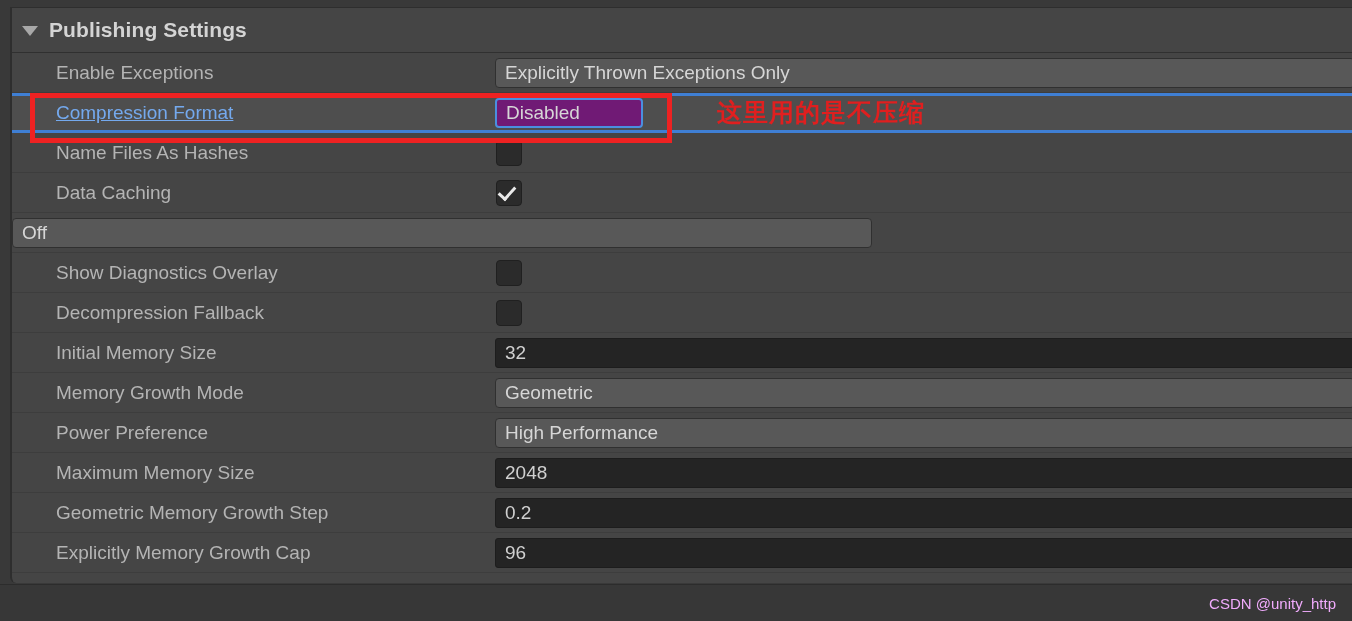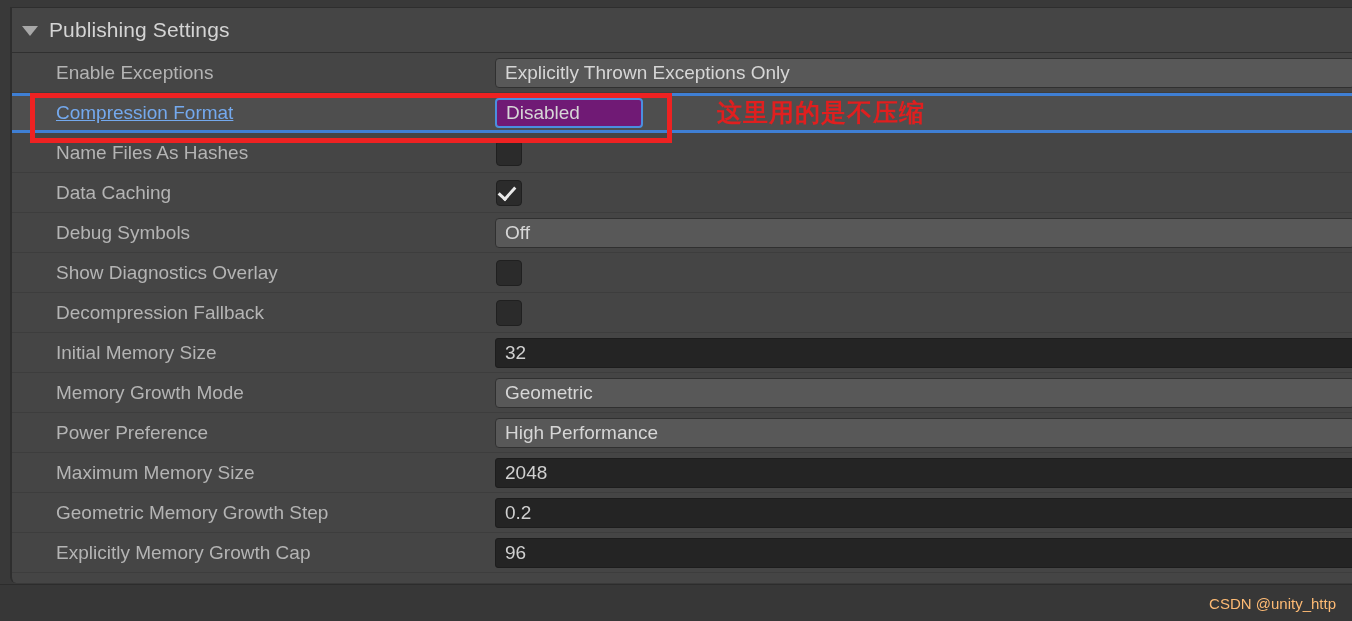--- a/index.html
+++ b/index.html
@@ -54,7 +54,7 @@
   .foldout-title {
     color: #d4d4d4;
     font-size: 21px;
-    font-weight: normal;
+    font-weight: bold;
     letter-spacing: 0.1px;
   }
 

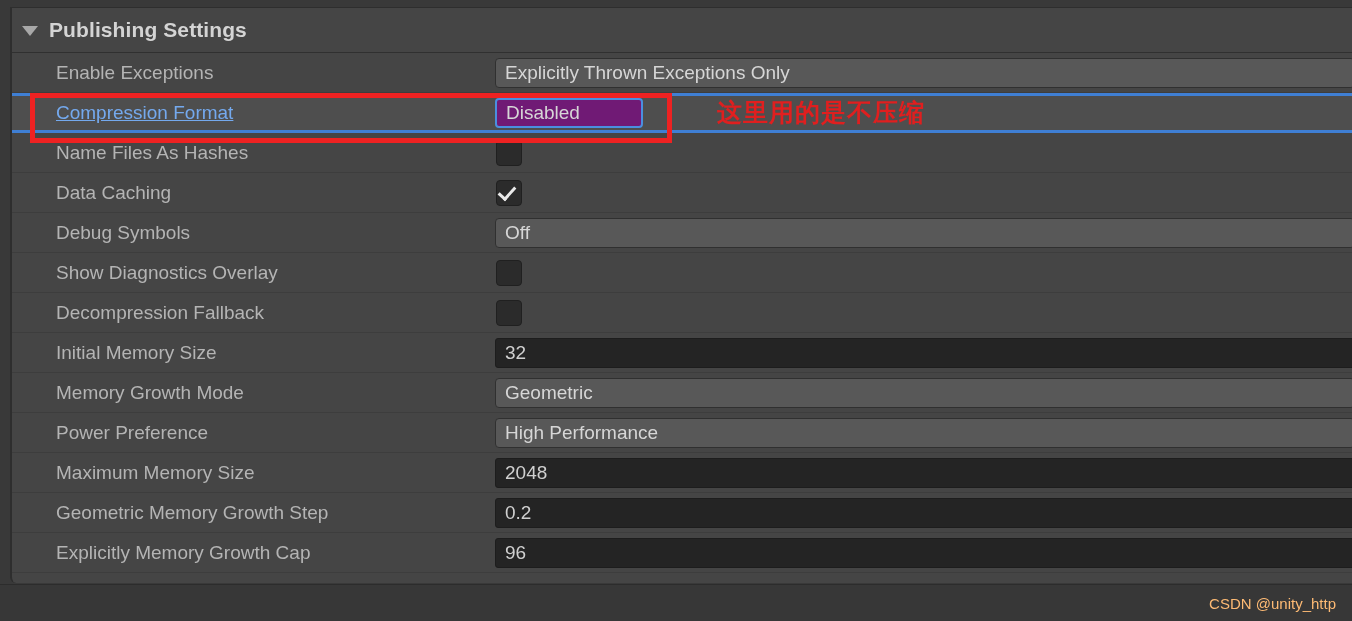--- a/index.html
+++ b/index.html
@@ -246,7 +246,6 @@
           </div>
         </div>
         <div class="row">
-          <div class="label">Debug Symbols</div>
           <div class="ctrl">
             <div class="dropdown">Off</div>
           </div>

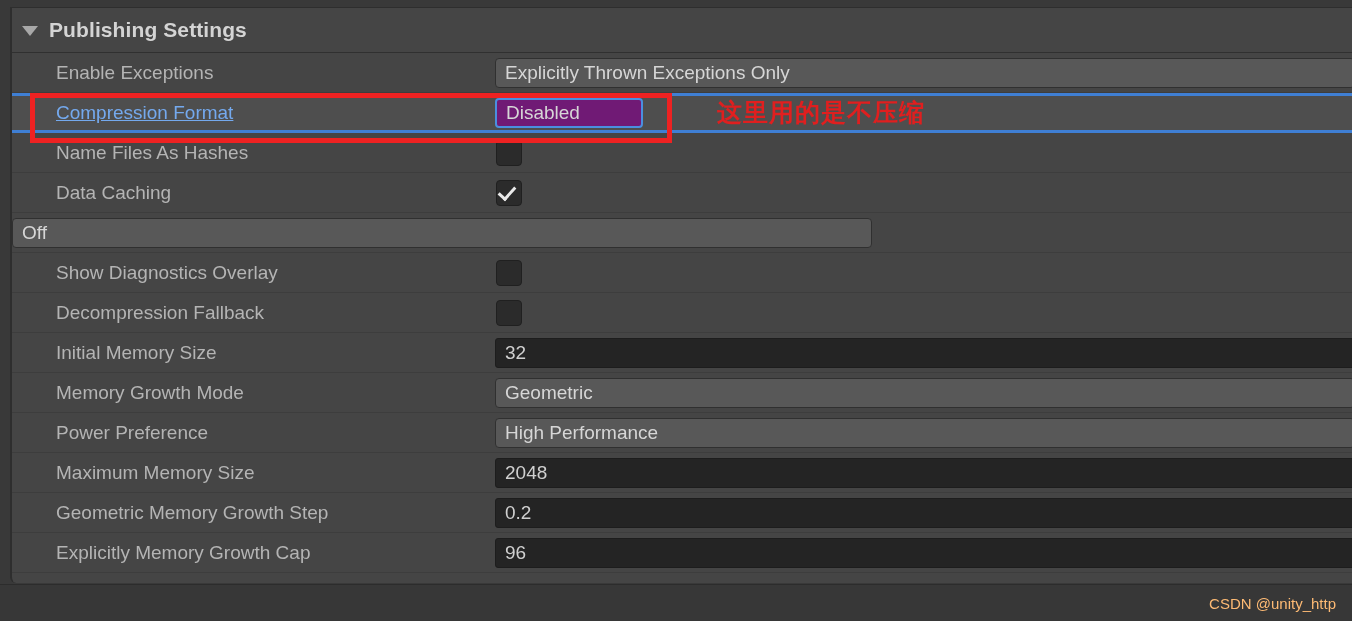--- a/index.html
+++ b/index.html
@@ -201,7 +201,7 @@
     position: absolute;
     right: 16px;
     top: 10px;
-    color: #fdba74;
+    color: #f0abfc;
     font-size: 15px;
     white-space: nowrap;
   }

